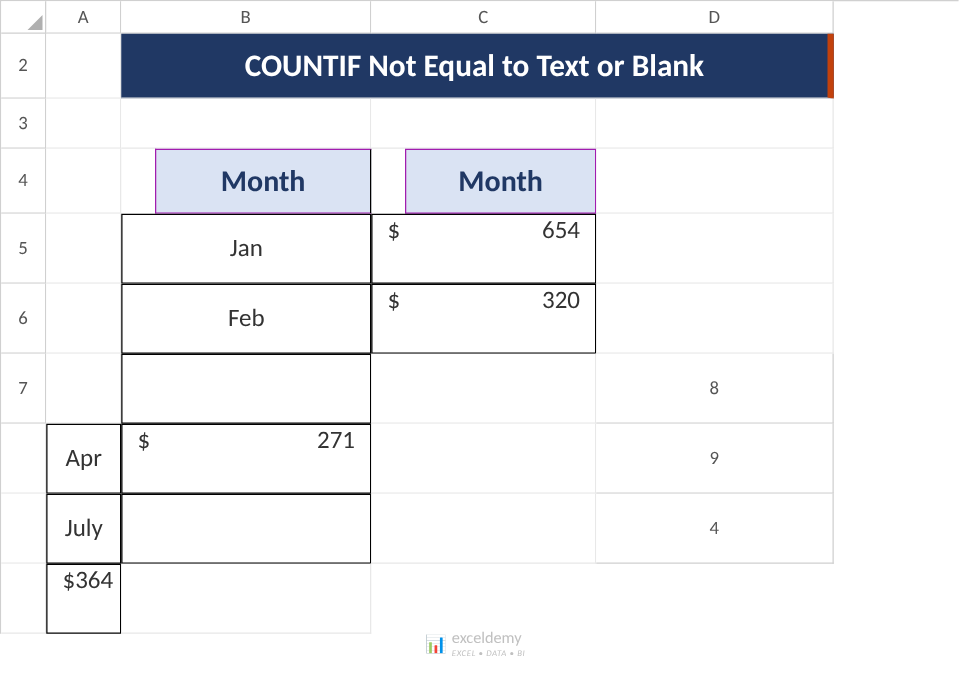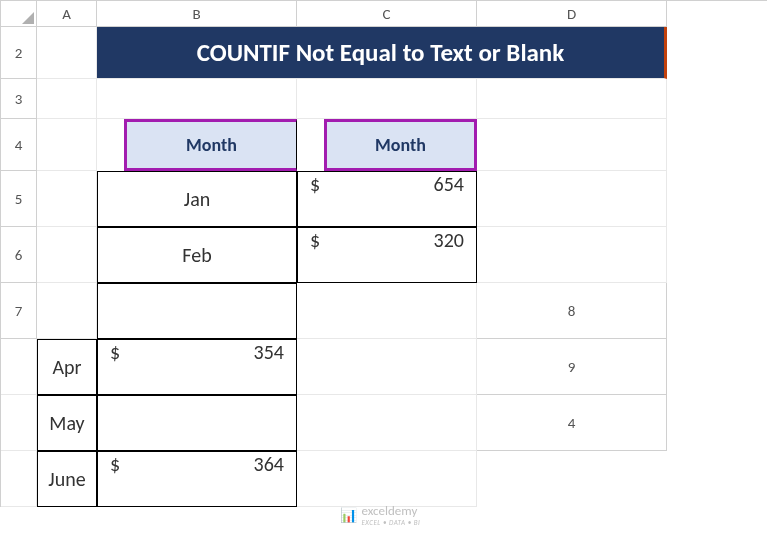--- a/index.html
+++ b/index.html
@@ -78,7 +78,7 @@
       display: flex;
       align-items: center;
       justify-content: center;
-      border-right: 3px solid #c2410c;
+      border-right: 5px solid #c2410c;
       border-bottom: 1px solid #e8e8e8;
     }
     .table-header {

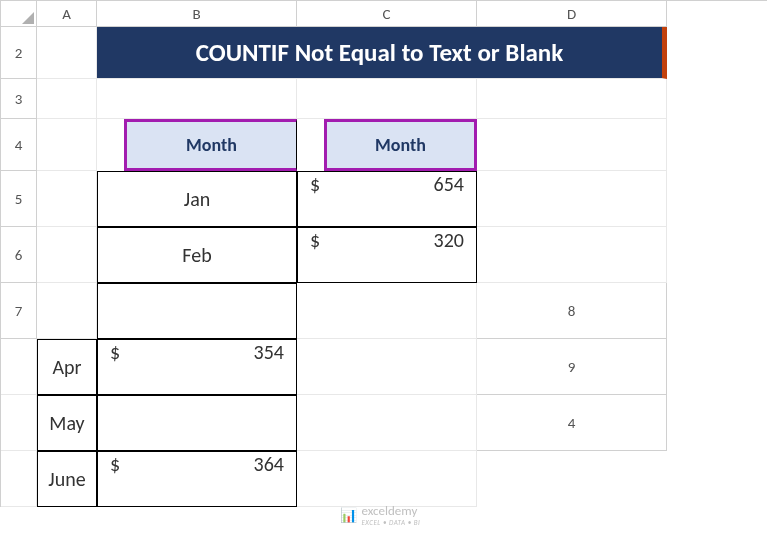--- a/index.html
+++ b/index.html
@@ -85,9 +85,9 @@
       background: #dae3f3;
       color: #203864;
       font-weight: bold;
-      font-size: 18px;
-      justify-content: center;
-      border: 3px solid #a21caf;
+      font-size: 24px;
+      justify-content: center;
+      border: 1px solid #a21caf;
       margin-left: 27px;
     }
     .table-header.left {

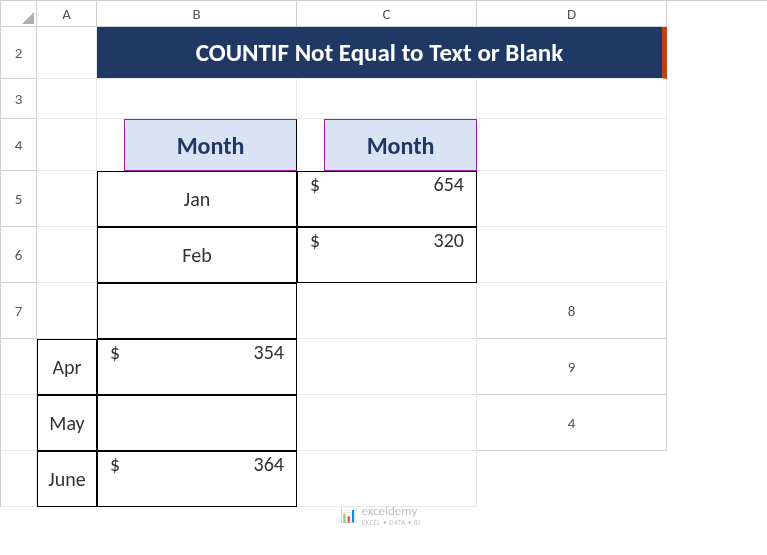--- a/index.html
+++ b/index.html
@@ -187,7 +187,7 @@
   <div class="cell table-cell">Apr</div>
   <div class="amount-cell">
     <span>$</span>
-    <span>354</span>
+    <span>271</span>
   </div>
   <div class="cell"></div>
 

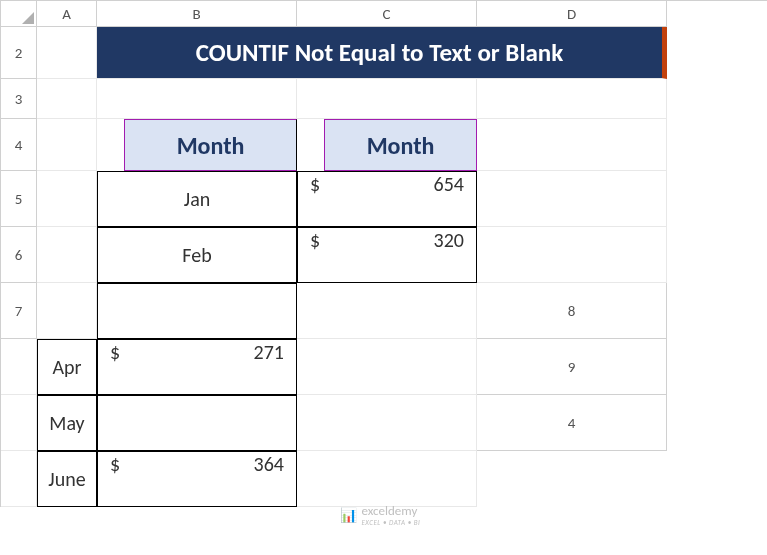--- a/index.html
+++ b/index.html
@@ -193,7 +193,7 @@
 
   <div class="row-header">9</div>
   <div class="cell"></div>
-  <div class="cell table-cell">May</div>
+  <div class="cell table-cell">July</div>
   <div class="amount-cell">
     <span></span>
     <span></span>

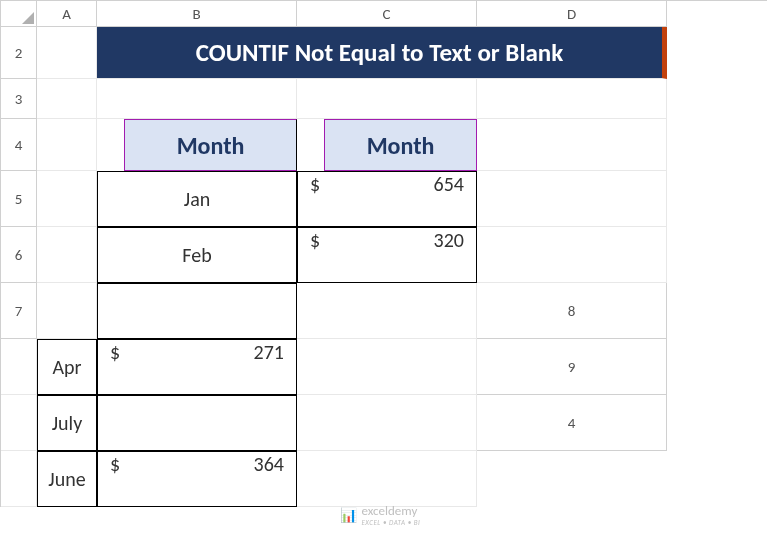--- a/index.html
+++ b/index.html
@@ -202,7 +202,6 @@
 
   <div class="row-header">4</div>
   <div class="cell"></div>
-  <div class="cell table-cell">June</div>
   <div class="amount-cell">
     <span>$</span>
     <span>364</span>

